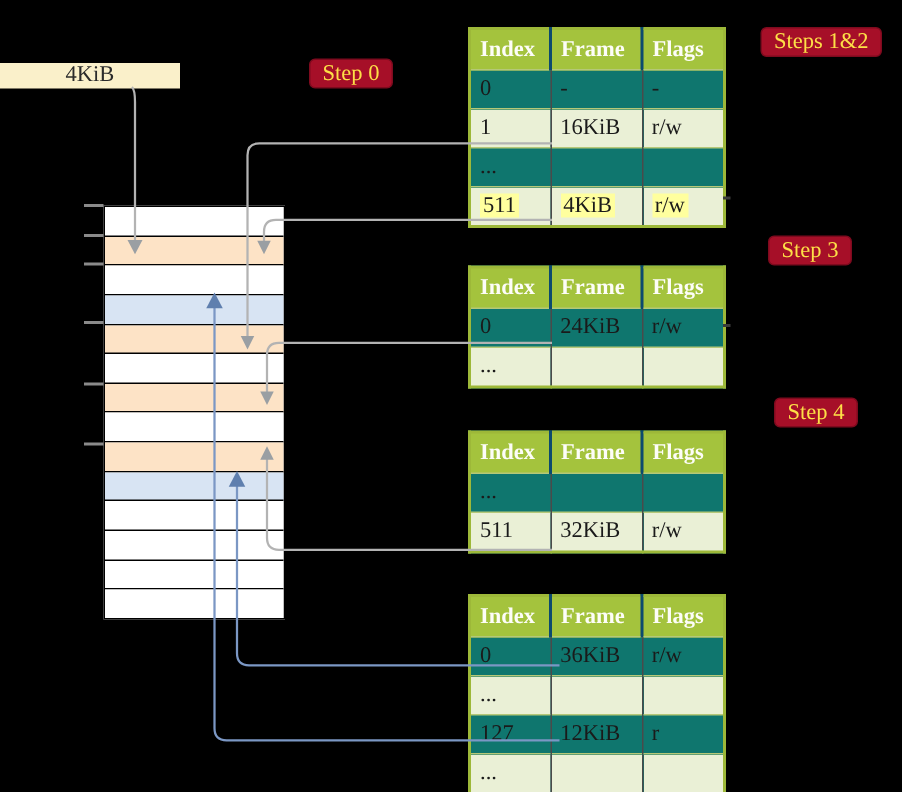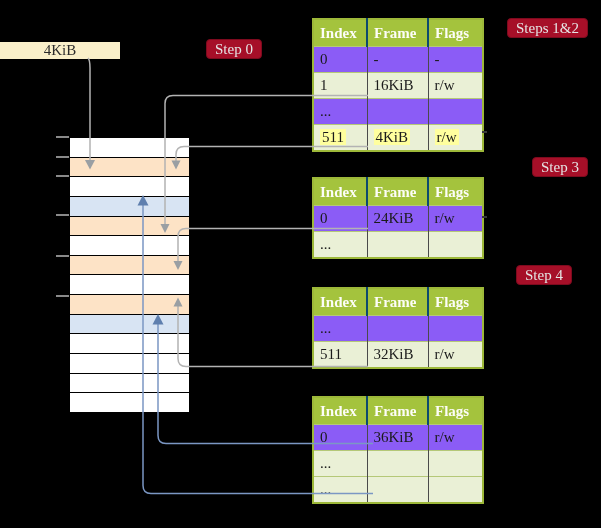--- a/index.html
+++ b/index.html
@@ -42,7 +42,7 @@
   
   table.ptable{
     position:absolute;border-collapse:collapse;table-layout:fixed;width:170px;
-    background:#8b5cf6;border:2px solid var(--c-table-border-green);
+    background:#0f766e;border:2px solid var(--c-table-border-green);
     font-size:15px;color:#1a1a1a;
   }
   table.ptable col.c1{width:54px;}

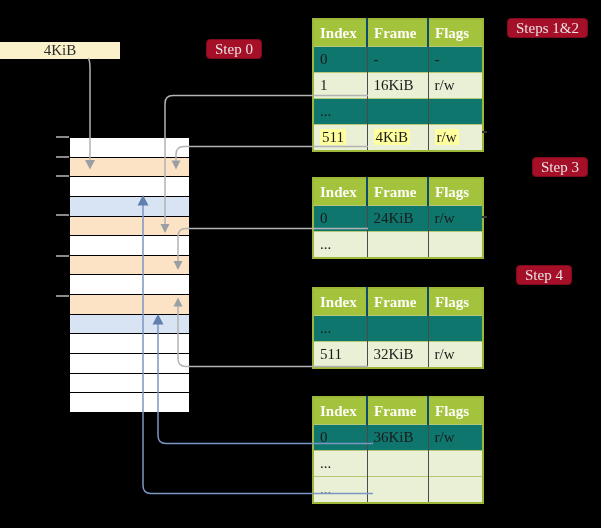--- a/index.html
+++ b/index.html
@@ -19,7 +19,7 @@
   .badge{
     position:absolute;height:18px;line-height:18px;padding:0 8px;
     background:var(--c-badge-red);border:1px solid #7e0a1e;border-radius:4px;
-    color:#e5e5e5;font-size:15px;white-space:nowrap;
+    color:#fde047;font-size:15px;white-space:nowrap;
   }
   .badge-step0 {left:190px;top:39px;margin-left:16px;}
   .badge-steps12{left:507px;top:18px;}

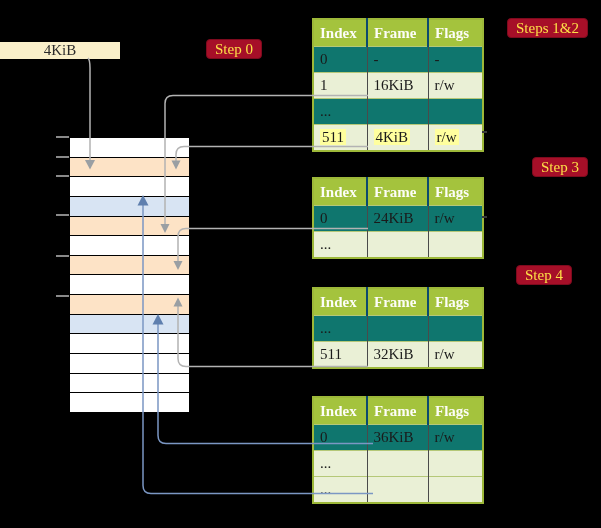--- a/index.html
+++ b/index.html
@@ -23,7 +23,7 @@
   }
   .badge-step0 {left:190px;top:39px;margin-left:16px;}
   .badge-steps12{left:507px;top:18px;}
-  .badge-step3 {left:532px;top:157px;text-align:right;}
+  .badge-step3 {left:512px;top:157px;text-align:right;}
   .badge-step4 {left:516px;top:265px;}
 
   

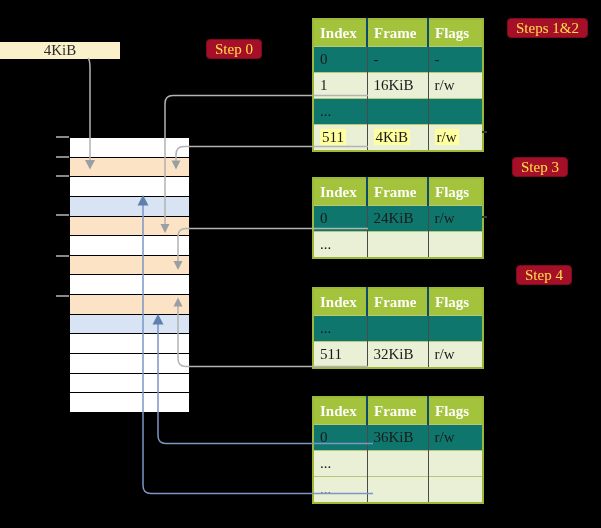--- a/index.html
+++ b/index.html
@@ -225,6 +225,11 @@
           <td></td>
           <td></td>
         </tr>
+        <tr>
+          <td>127</td>
+          <td>12KiB</td>
+          <td>r</td>
+        </tr>
         <tr class="shade">
           <td>...</td>
           <td></td>

